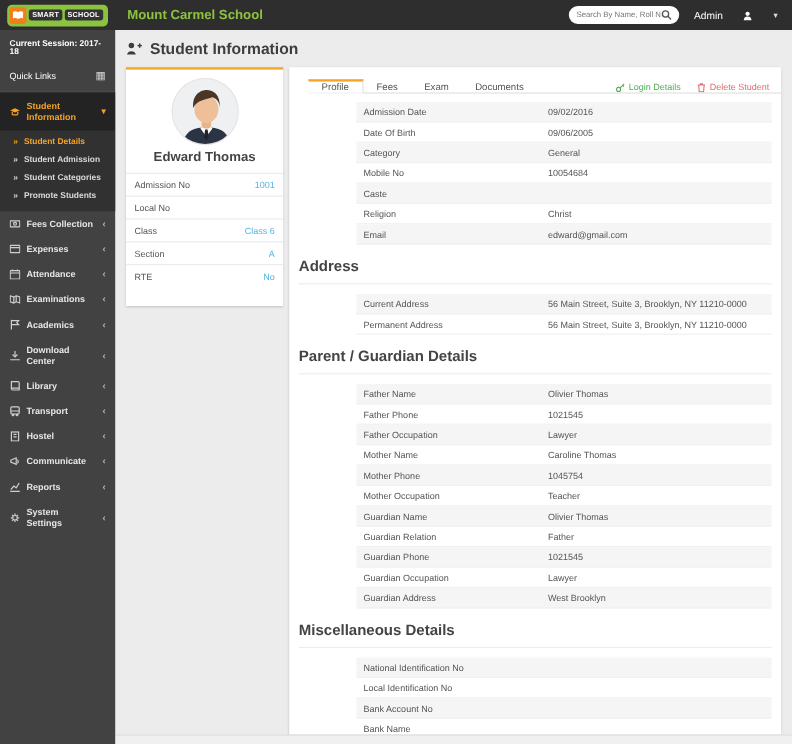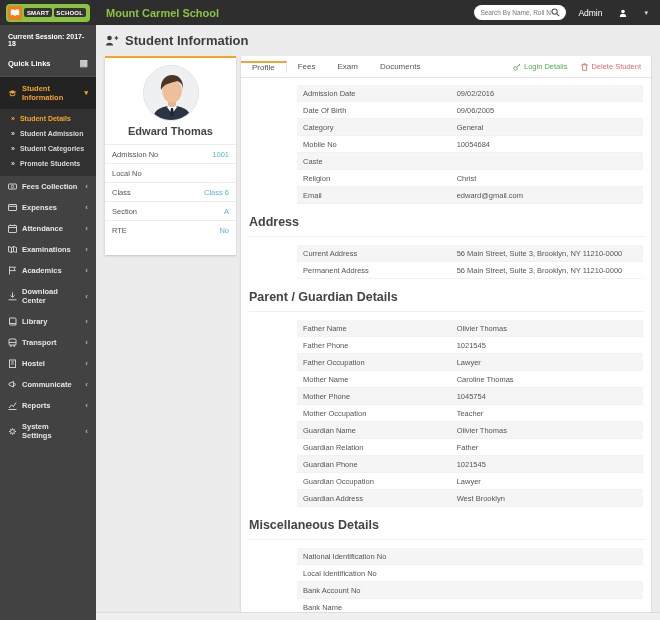--- a/index.html
+++ b/index.html
@@ -21,7 +21,7 @@
   
   .sidebar { position:absolute; top:25px; left:0; bottom:0; width:96px; background:#424242; z-index:10; }
   .session { color:#fff; font-weight:bold; font-size:7px; padding:8px 8px 6px; }
-  .quicklinks { color:#fff; font-weight:bold; font-size:7.5px; padding:6px 8px 8px; display:flex; align-items:flex-end; justify-content:space-between; border-bottom:1px solid #4d4d4d; cursor:pointer; }
+  .quicklinks { color:#fff; font-weight:normal; font-size:7.5px; padding:6px 8px 8px; display:flex; align-items:flex-end; justify-content:space-between; border-bottom:1px solid #4d4d4d; cursor:pointer; }
   .ql-icon { color:#cfcfcf; font-size:9px; line-height:1; }
   .menu-parent { background:#232323; color:#f5a426; font-weight:bold; font-size:7.5px; padding:7px 8px; display:flex; align-items:center; gap:5px; cursor:pointer; }
   .menu-parent .caret { margin-left:auto; color:#f5a426; }

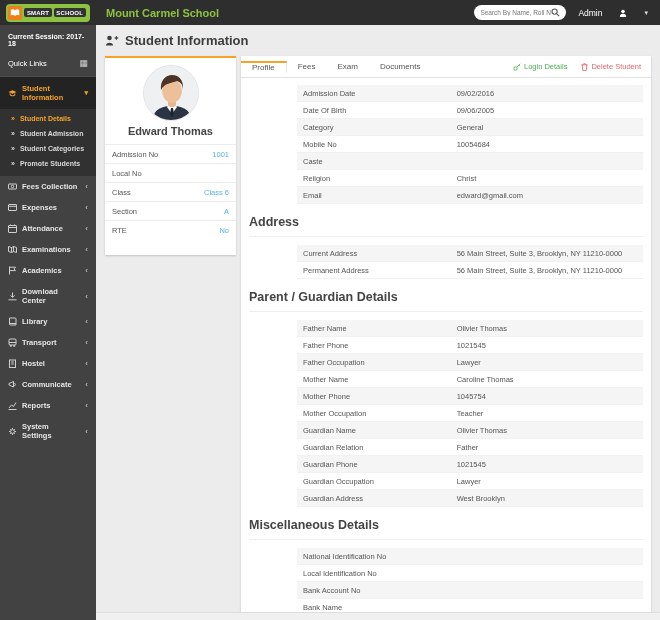--- a/index.html
+++ b/index.html
@@ -50,7 +50,7 @@
 
   
   .panel { flex:1; background:#fff; box-shadow:0 1px 2px rgba(0,0,0,.18); }
-  .tabbar { display:flex; align-items:center; height:22px; border-bottom:1px solid #e2e2e2; }
+  .tabbar { display:flex; align-items:flex-end; height:22px; border-bottom:1px solid #e2e2e2;margin-left:16px; }
   .tab { font-size:8px; color:#555; padding:0 11px; display:flex; align-items:center; cursor:pointer; }
   .tab.active { border-top:2px solid #f5a426; border-right:1px solid #e2e2e2; border-bottom:1px solid #fff; margin-bottom:-1px; }
   .tab-actions { margin-left:auto; display:flex; align-items:center; gap:14px; padding-right:10px; }

